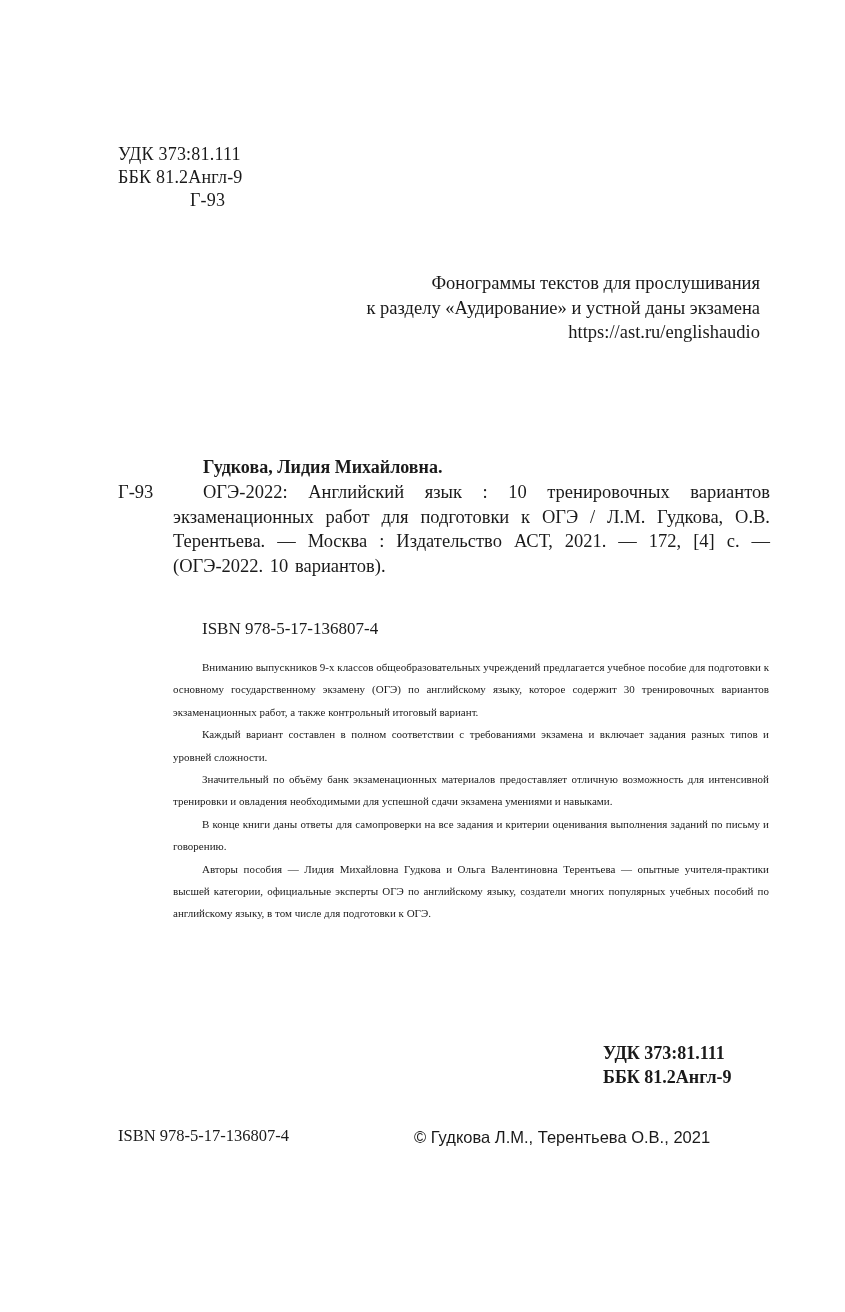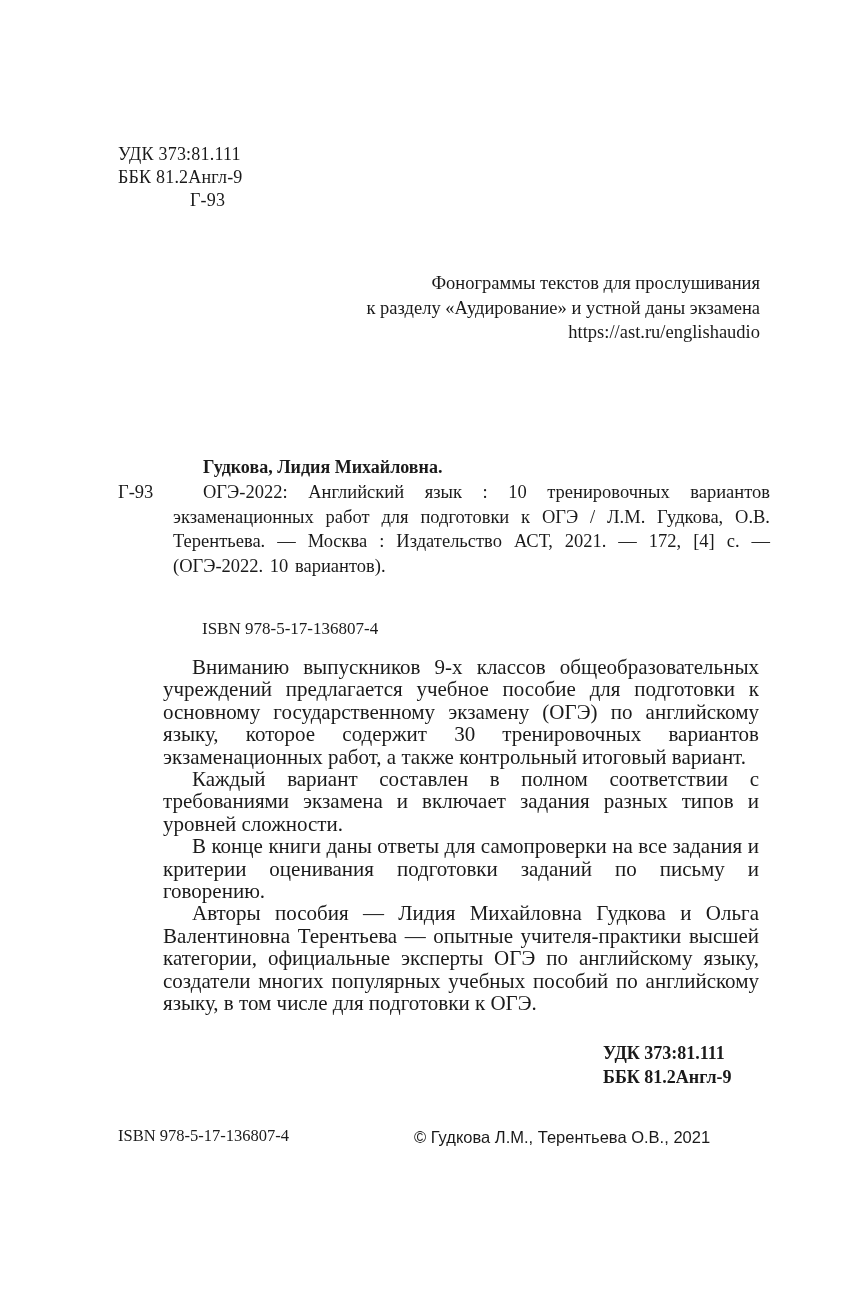--- a/index.html
+++ b/index.html
@@ -78,10 +78,10 @@
 
     
     .annotation {
-      left: 163px;
+      left: 173px;
       width: 596px;
       top: 656px;
-      font-size: 21px;
+      font-size: 11px;
       line-height: 22.4px;
       font-family: "Liberation Serif", "DejaVu Serif", serif;
       text-align: justify;

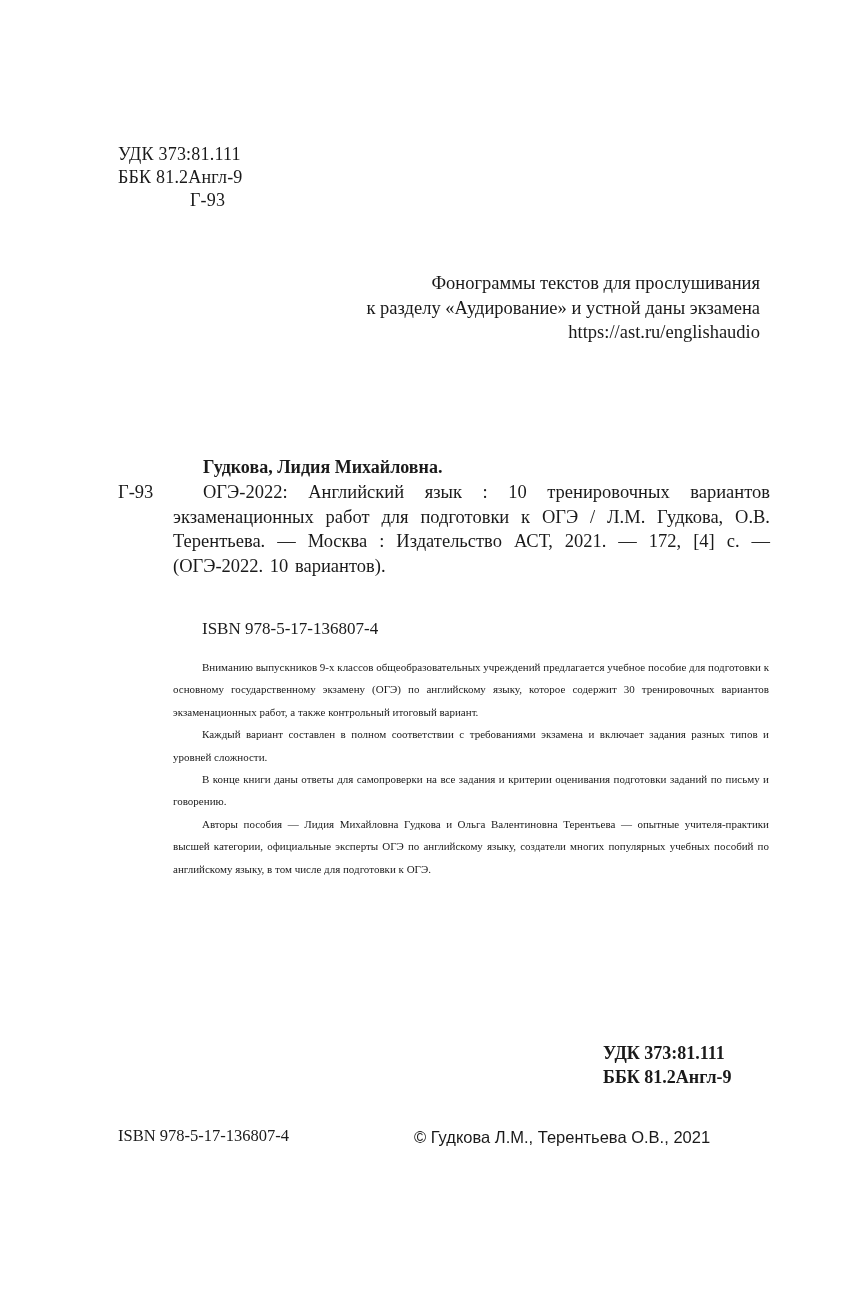--- a/index.html
+++ b/index.html
@@ -142,6 +142,7 @@
 <div class="abs annotation">
   <p>Вниманию выпускников 9-х классов общеобразовательных учреждений предлагается учебное пособие для подготовки к основному государственному экзамену (ОГЭ) по английскому языку, которое содержит 30 тренировочных вариантов экзаменационных работ, а также контрольный итоговый вариант.</p>
   <p>Каждый вариант составлен в полном соответствии с требованиями экзамена и включает задания разных типов и уровней сложности.</p>
+  <p>Значительный по объёму банк экзаменационных материалов предоставляет отличную возможность для интенсивной тренировки и овладения необходимыми для успешной сдачи экзамена умениями и навыками.</p>
   <p>В конце книги даны ответы для самопроверки на все задания и критерии оценивания подготовки заданий по письму и говорению.</p>
   <p>Авторы пособия — Лидия Михайловна Гудкова и Ольга Валентиновна Терентьева — опытные учителя-практики высшей категории, официальные эксперты ОГЭ по английскому языку, создатели многих популярных учебных пособий по английскому языку, в том числе для подготовки к ОГЭ.</p>
 </div>

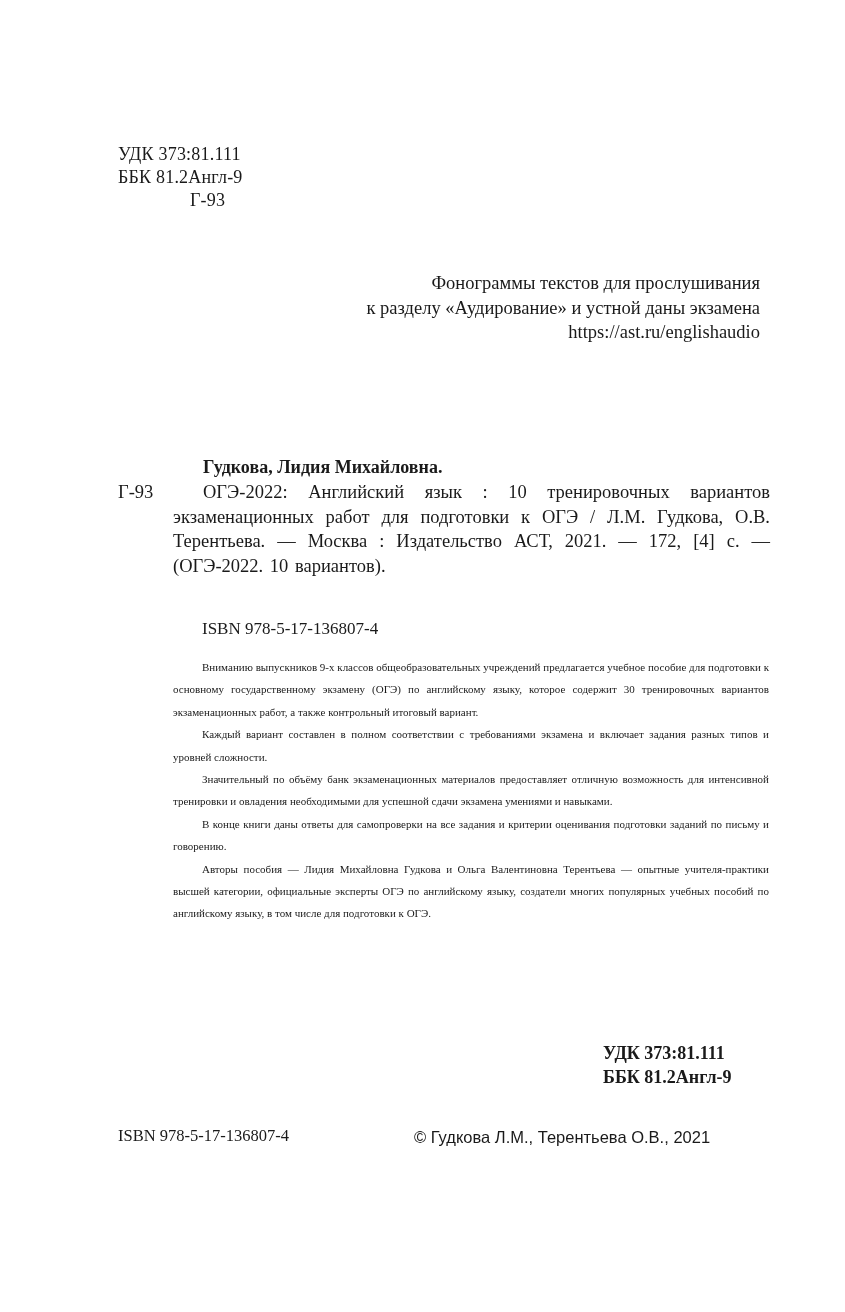--- a/index.html
+++ b/index.html
@@ -143,7 +143,7 @@
   <p>Вниманию выпускников 9-х классов общеобразовательных учреждений предлагается учебное пособие для подготовки к основному государственному экзамену (ОГЭ) по английскому языку, которое содержит 30 тренировочных вариантов экзаменационных работ, а также контрольный итоговый вариант.</p>
   <p>Каждый вариант составлен в полном соответствии с требованиями экзамена и включает задания разных типов и уровней сложности.</p>
   <p>Значительный по объёму банк экзаменационных материалов предоставляет отличную возможность для интенсивной тренировки и овладения необходимыми для успешной сдачи экзамена умениями и навыками.</p>
-  <p>В конце книги даны ответы для самопроверки на все задания и критерии оценивания подготовки заданий по письму и говорению.</p>
+  <p>В конце книги даны ответы для самопроверки на все задания и критерии оценивания выполнения заданий по письму и говорению.</p>
   <p>Авторы пособия — Лидия Михайловна Гудкова и Ольга Валентиновна Терентьева — опытные учителя-практики высшей категории, официальные эксперты ОГЭ по английскому языку, создатели многих популярных учебных пособий по английскому языку, в том числе для подготовки к ОГЭ.</p>
 </div>
 

